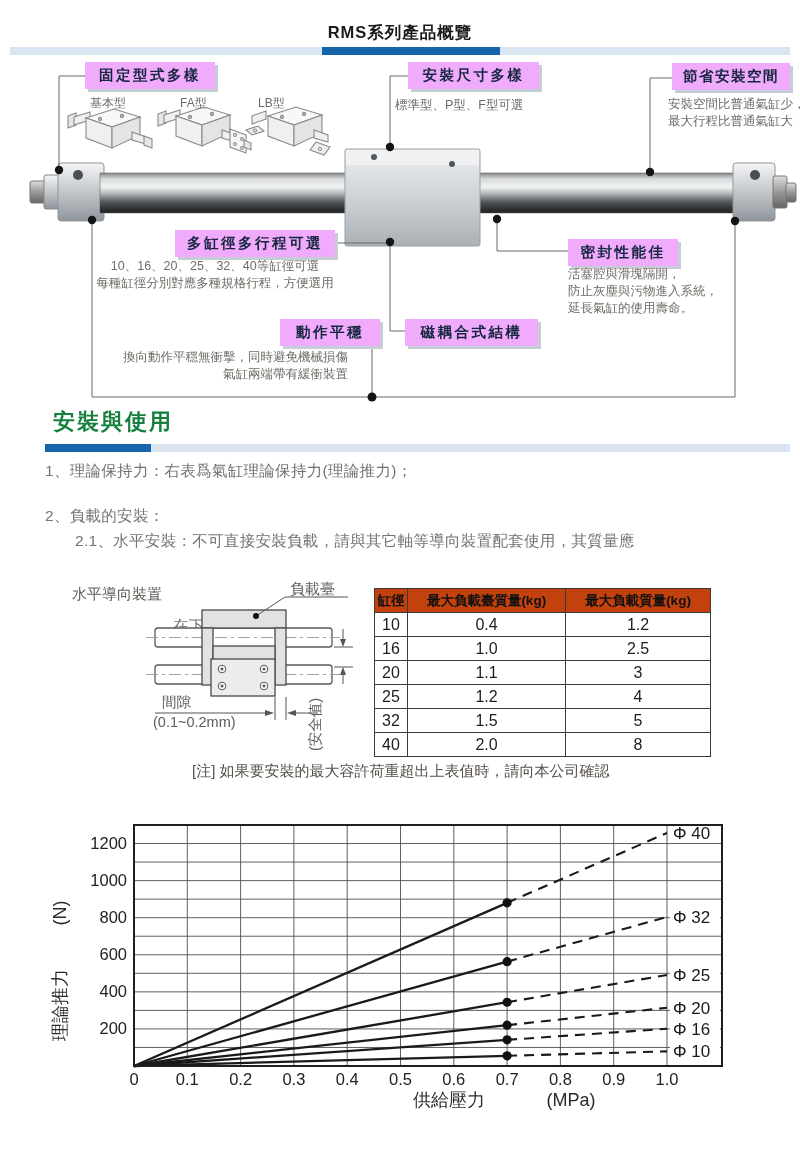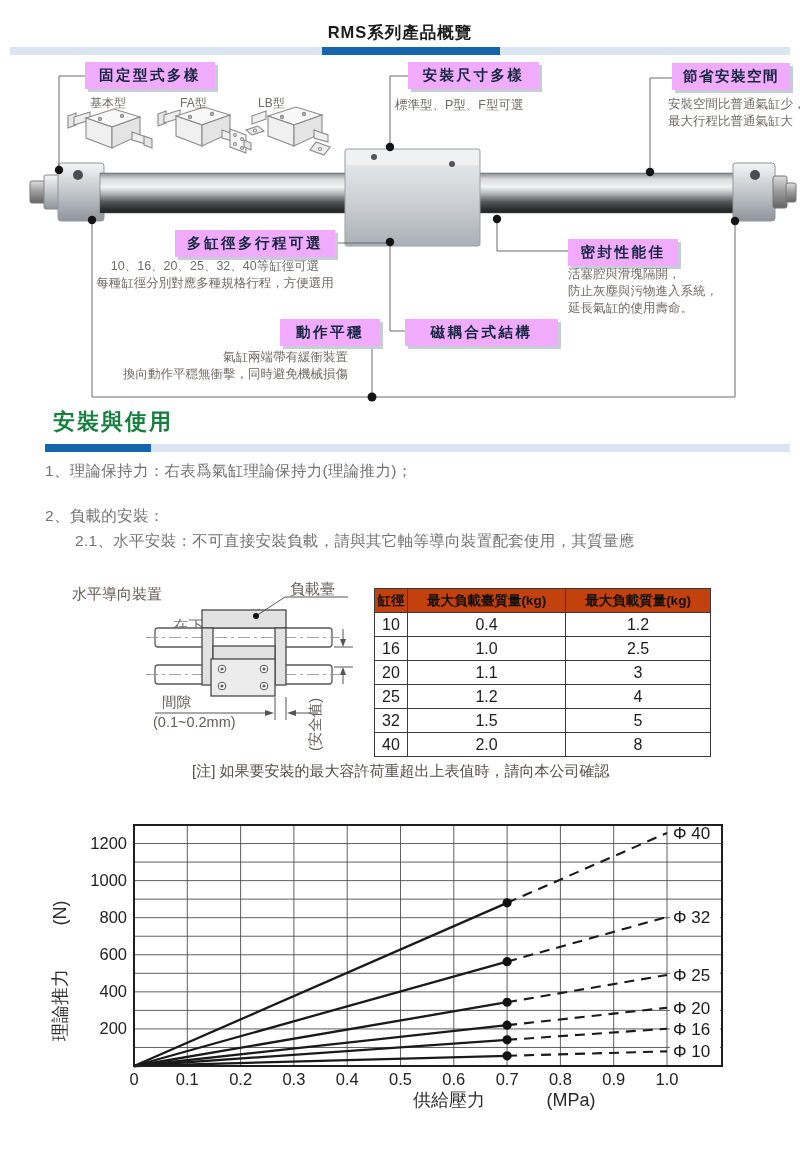--- a/index.html
+++ b/index.html
@@ -176,7 +176,7 @@
     <div>換向動作平穩無衝擊，同時避免機械損傷</div>
   </div>
 
-  <div class="co-box" style="left:405px;top:319px;width:153px;">磁耦合式結構</div>
+  <div class="co-box" style="left:405px;top:319px;width:133px;">磁耦合式結構</div>
 
   <div class="abs sec-title" style="left:53px;top:407px;">安裝與使用</div>
   <div class="abs bar-light" style="left:45px;top:444px;width:745px;"></div>

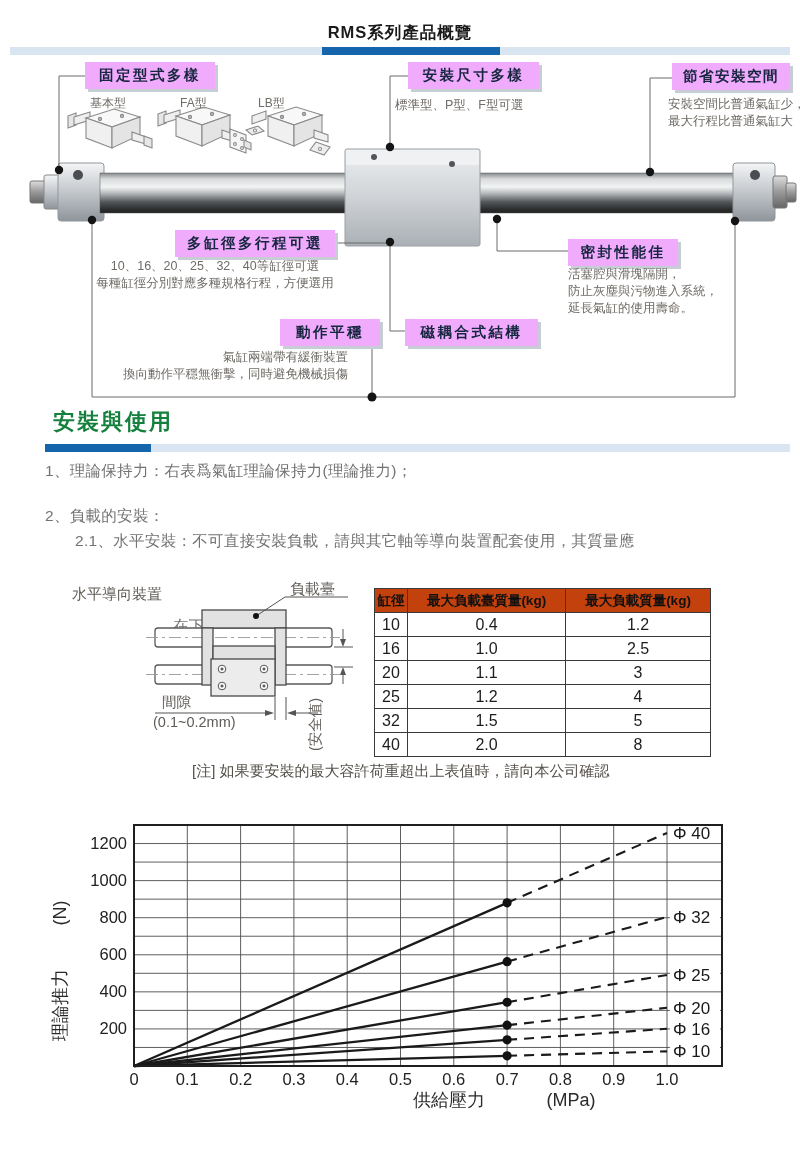--- a/index.html
+++ b/index.html
@@ -172,8 +172,8 @@
 
   <div class="co-box" style="left:248px;top:319px;width:100px;margin-left:32px;">動作平穩</div>
   <div class="co-desc" style="left:105px;top:349px;width:243px;text-align:right;">
+    <div>換向動作平穩無衝擊，同時避免機械損傷</div>
     <div>氣缸兩端帶有緩衝裝置</div>
-    <div>換向動作平穩無衝擊，同時避免機械損傷</div>
   </div>
 
   <div class="co-box" style="left:405px;top:319px;width:133px;">磁耦合式結構</div>

